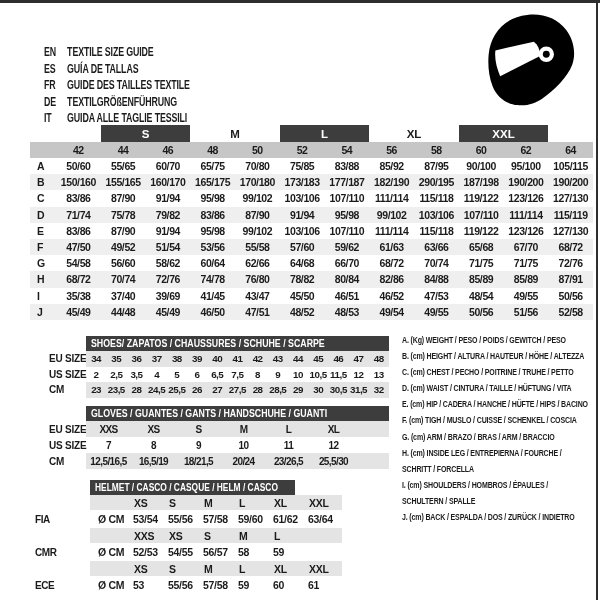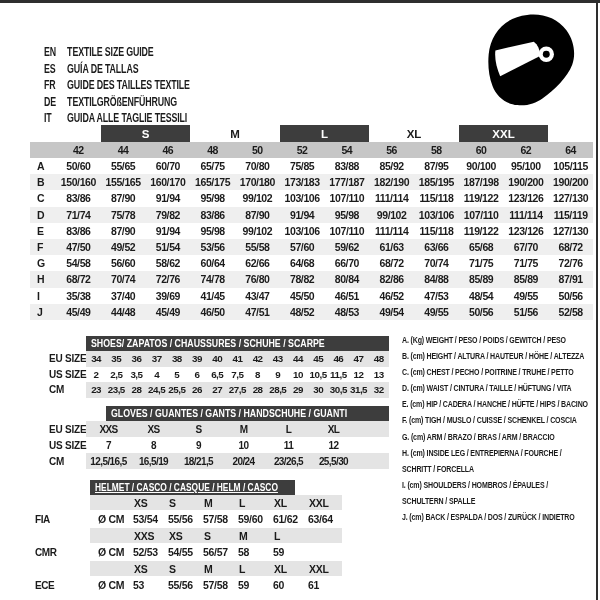--- a/index.html
+++ b/index.html
@@ -222,7 +222,7 @@
       <span class="txt">182/190</span>
     </div>
     <div class="t-cell t-val alt">
-      <span class="txt">185/195</span>
+      <span class="txt">290/195</span>
     </div>
     <div class="t-cell t-val alt">
       <span class="txt">187/198</span>

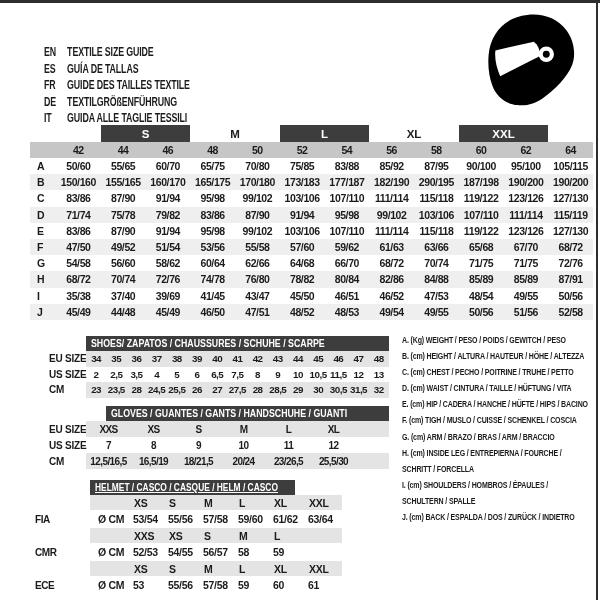--- a/index.html
+++ b/index.html
@@ -713,7 +713,7 @@
   </div>
 
 <div id="gloves-table">
-    <div class="t-cell s-title dark" style="grid-column: 2 / -1; margin-left: 20px;">
+    <div class="t-cell s-title dark" style="grid-column: 2 / -1;">
       <span class="txt">GLOVES / GUANTES / GANTS / HANDSCHUHE / GUANTI</span>
     </div>
     <div class="t-cell s-label">

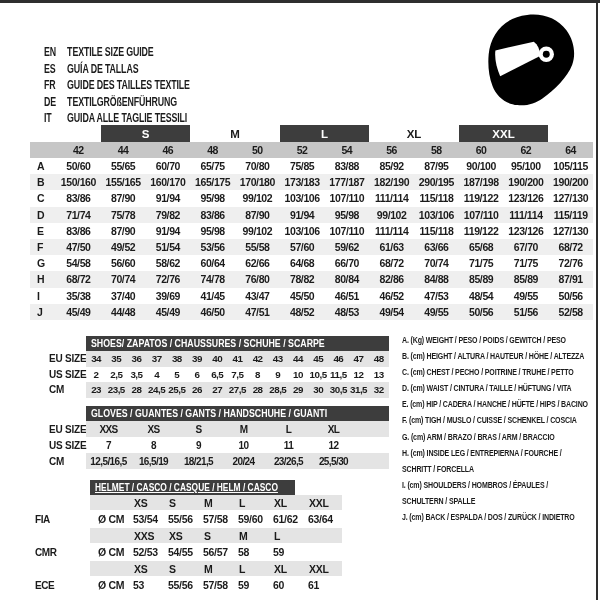--- a/index.html
+++ b/index.html
@@ -785,7 +785,7 @@
   </div>
 
 <div id="helmet-table">
-    <div class="t-cell s-title dark" style="grid-column: 2 / -1; width: 200px; text-decoration: underline;">
+    <div class="t-cell s-title dark" style="grid-column: 2 / -1; width: 200px;">
       <span class="txt">HELMET / CASCO / CASQUE / HELM / CASCO</span>
     </div>
     <div class="t-cell "></div>

